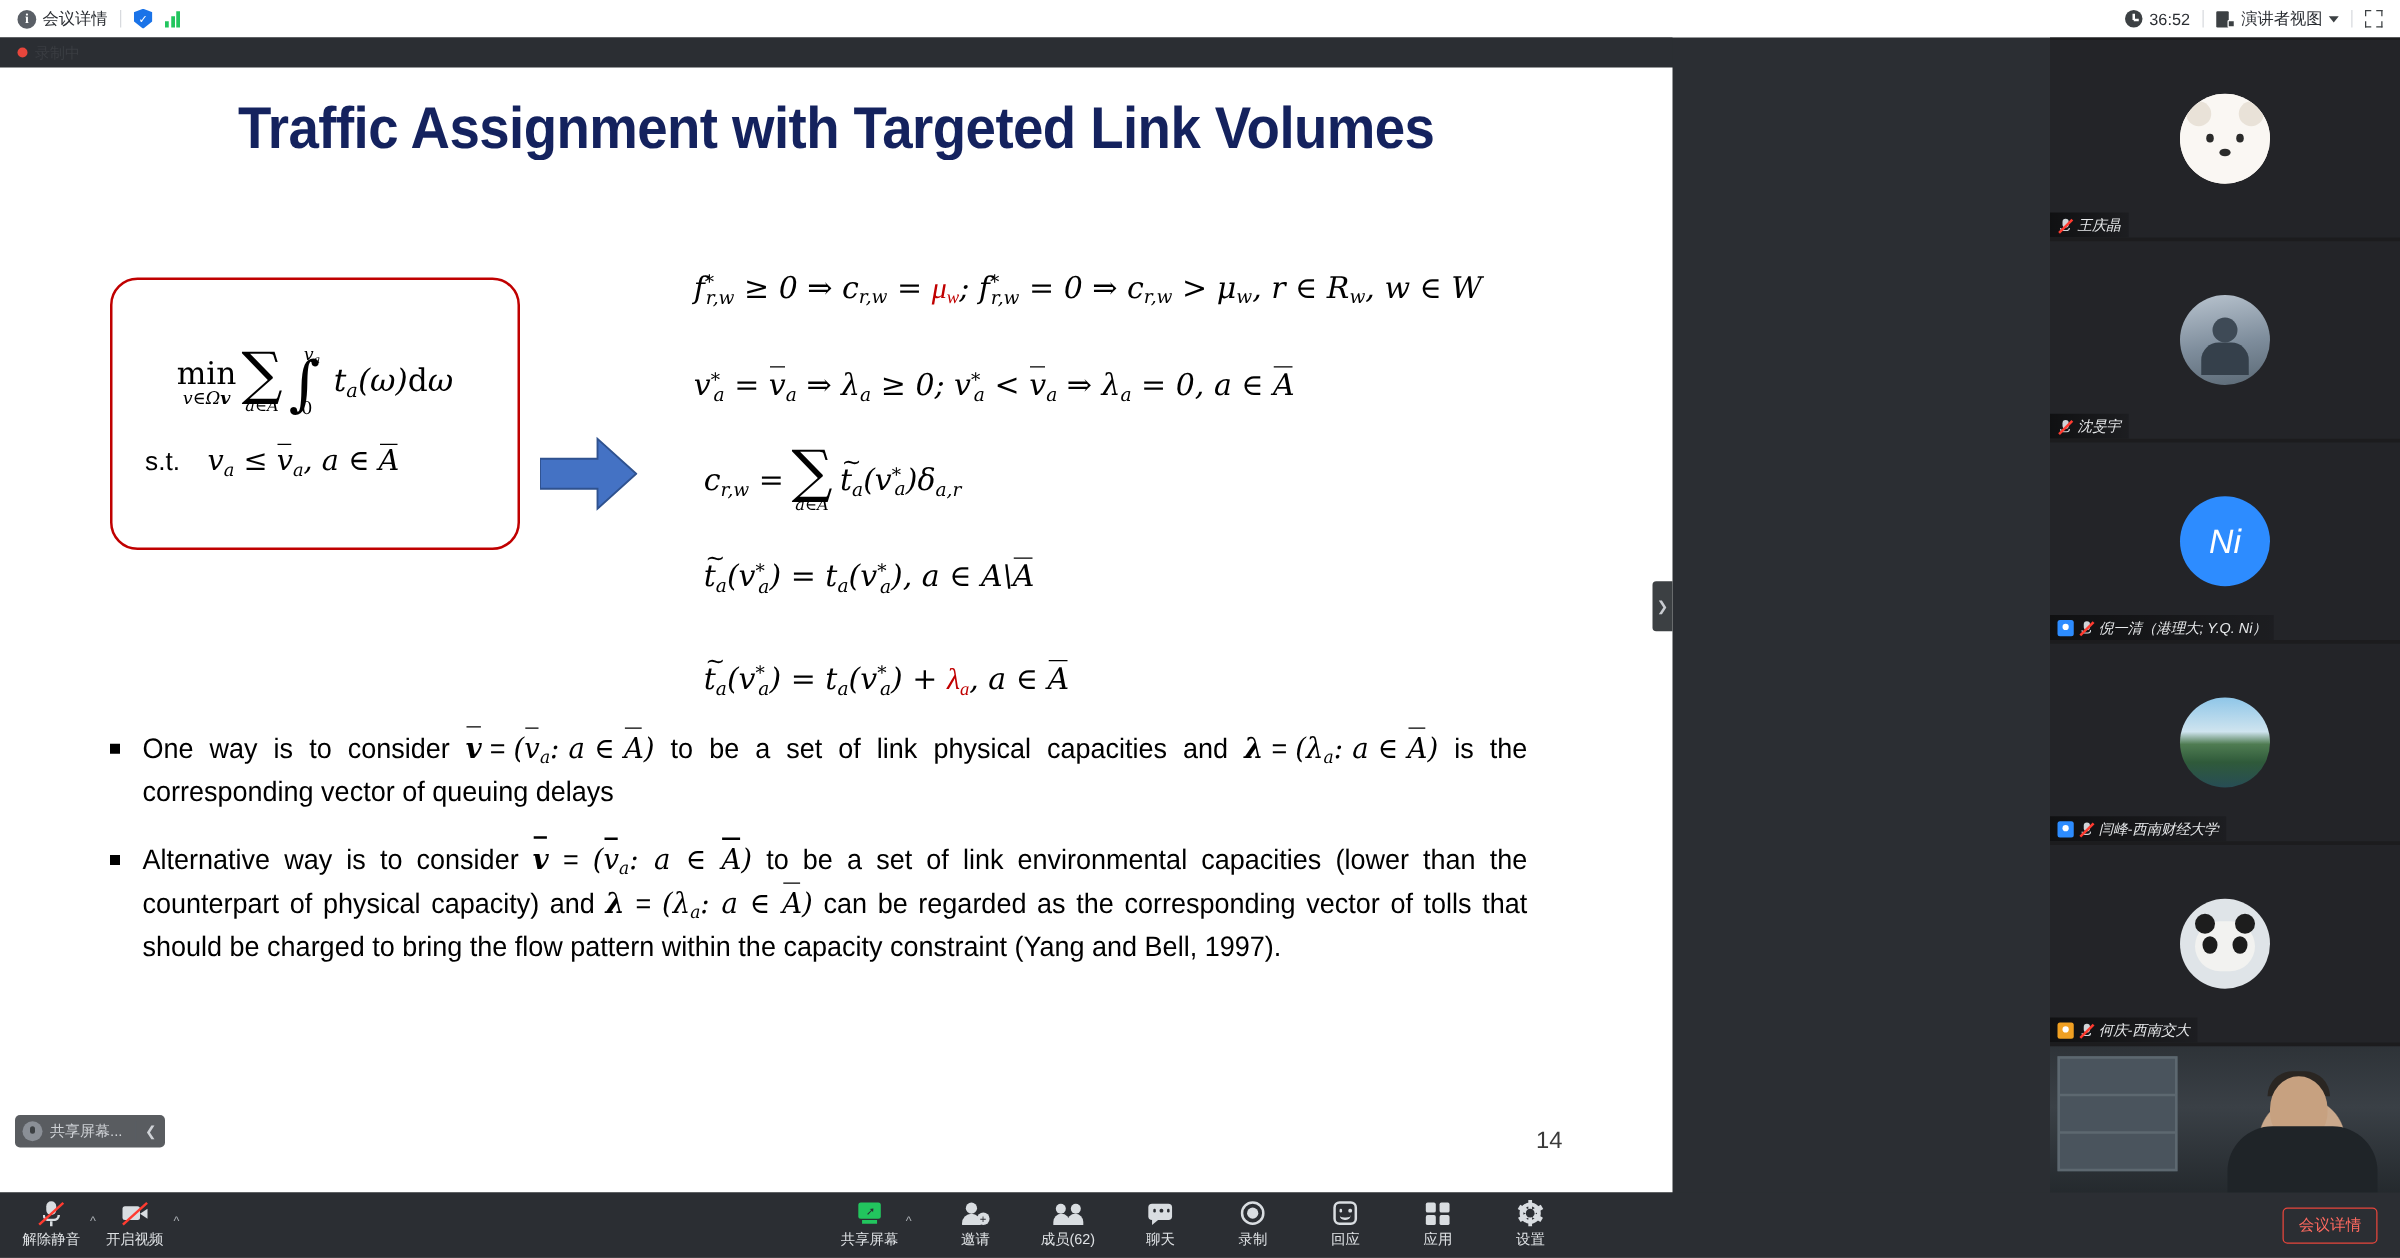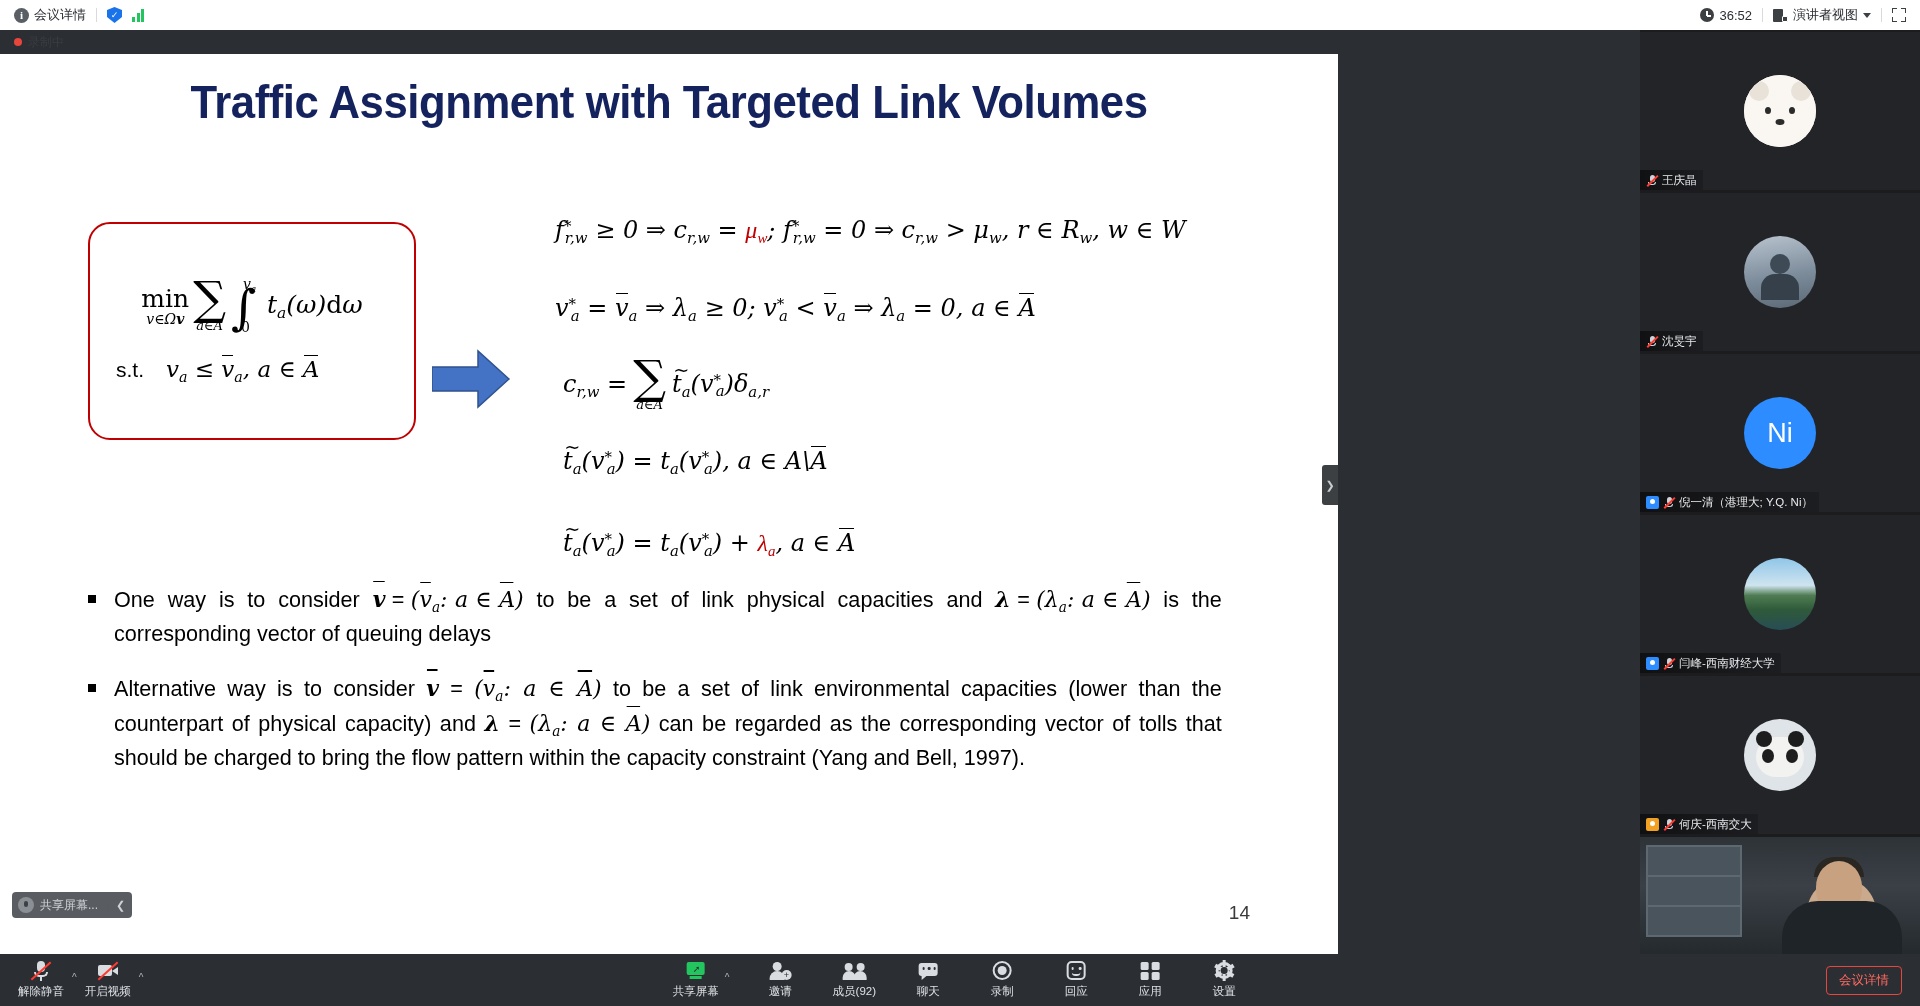--- a/index.html
+++ b/index.html
@@ -173,7 +173,7 @@
   
   .sidebar {
     position: absolute; top: 30px; right: 0; width: 280px; height: 954px;
-    background: #1c1c1e; display: flex; flex-direction: column; gap: 3px; padding-top: 2px;
+    background: #1c1c1e; display: flex; flex-direction: column; gap: 3px; padding-top: 2px; font-style: italic;
   }
   .tile { position: relative; width: 280px; height: 158px; background: #232428; overflow: hidden; }
   .tile .avatar-circle {

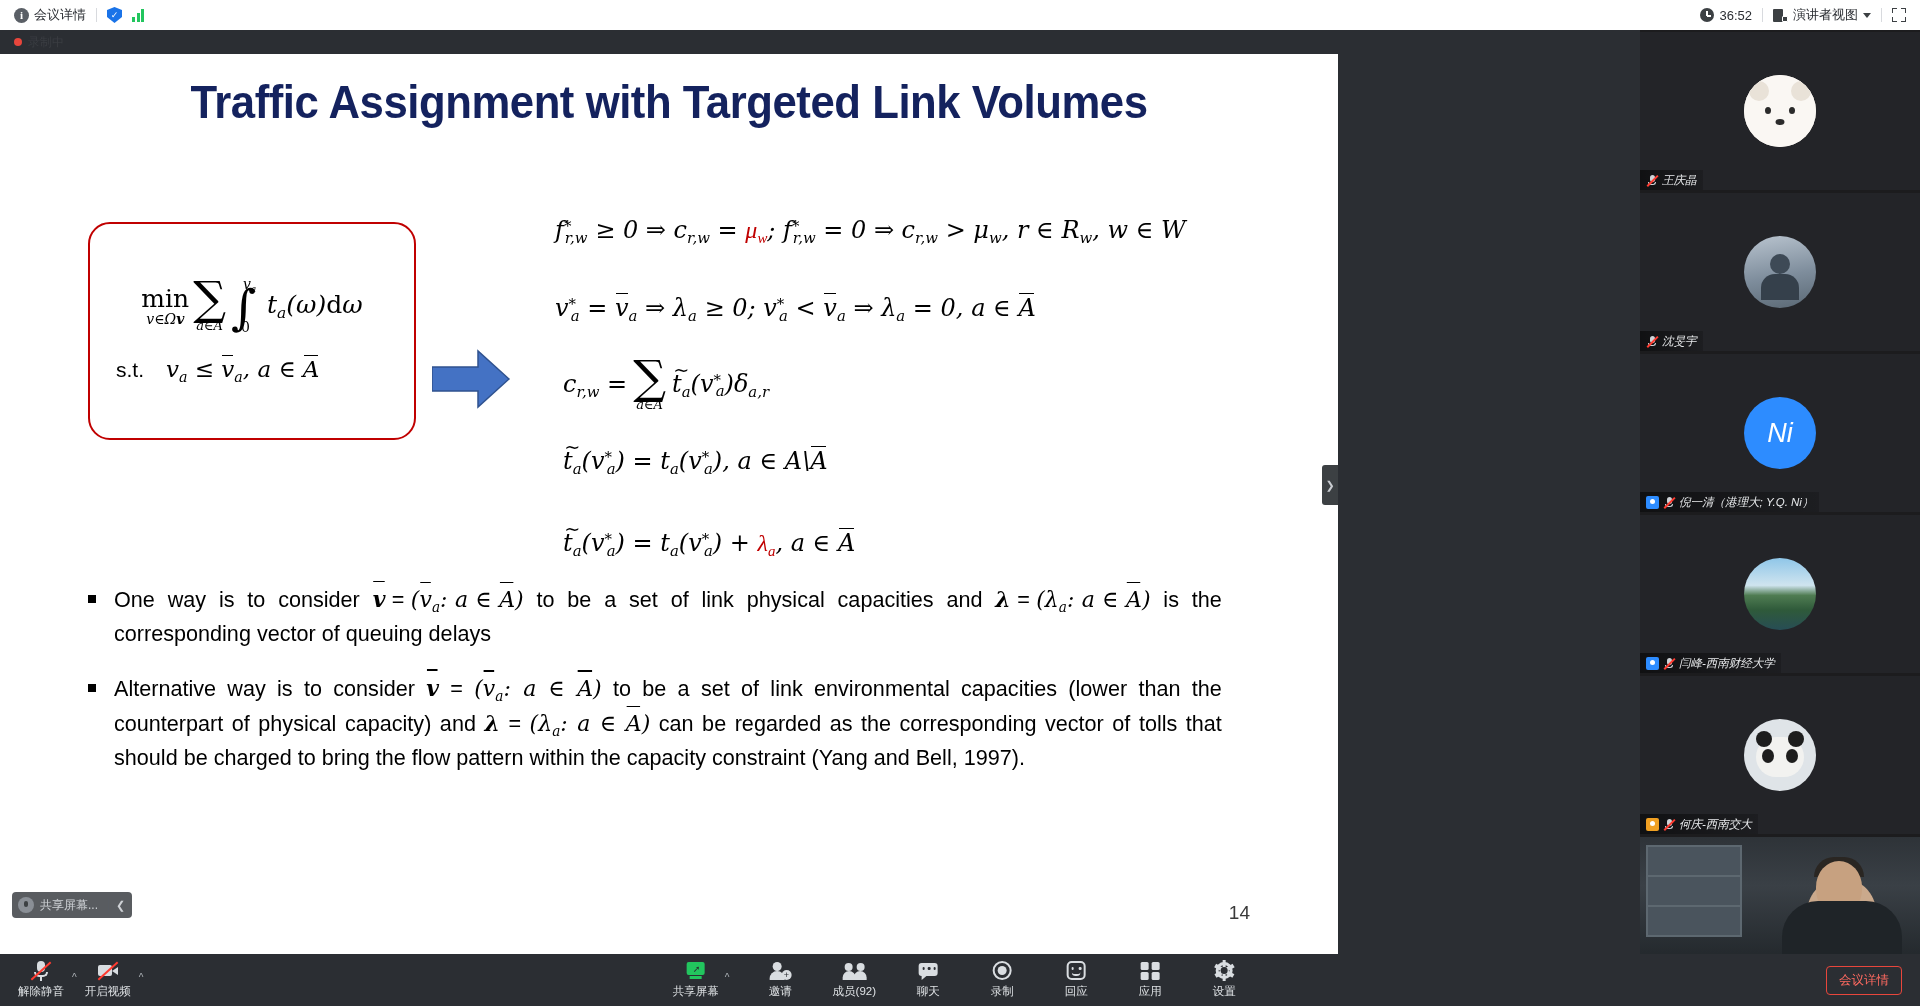--- a/index.html
+++ b/index.html
@@ -573,7 +573,7 @@
             <span class="h2"></span>
             <span class="b2"></span>
           </span>
-        <span class="lbl">成员(92)</span>
+        <span class="lbl">成员(62)</span>
       </div>
       <div class="bb-item">
         <span class="ic ic-chat">

